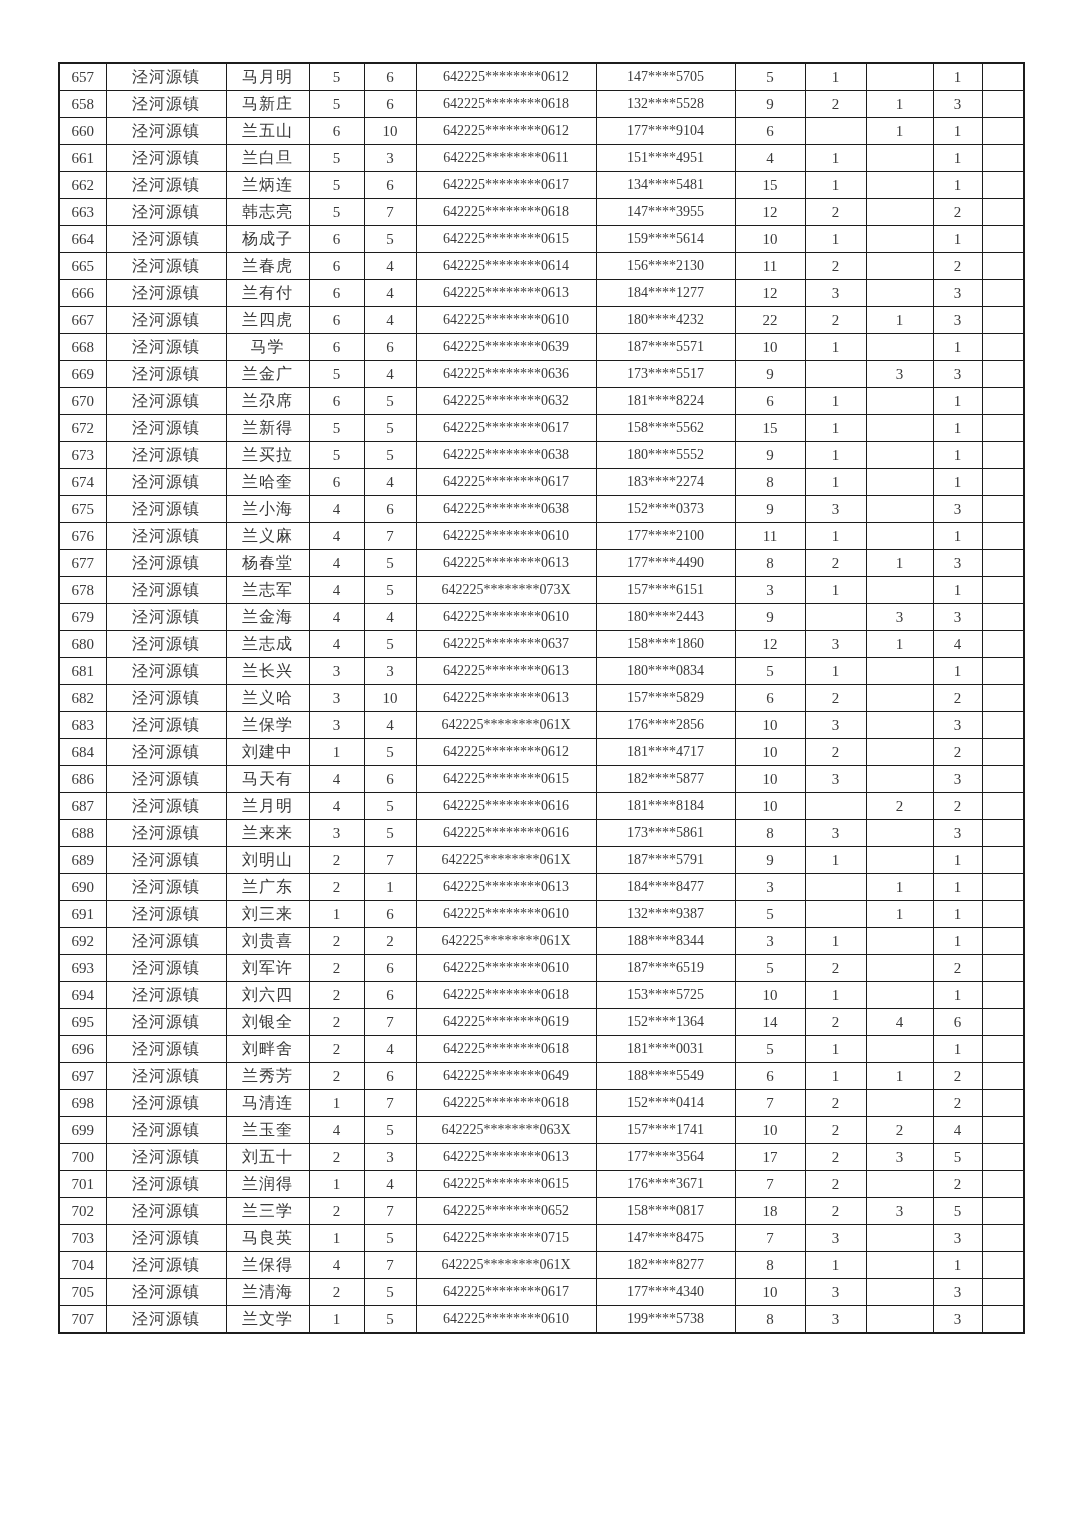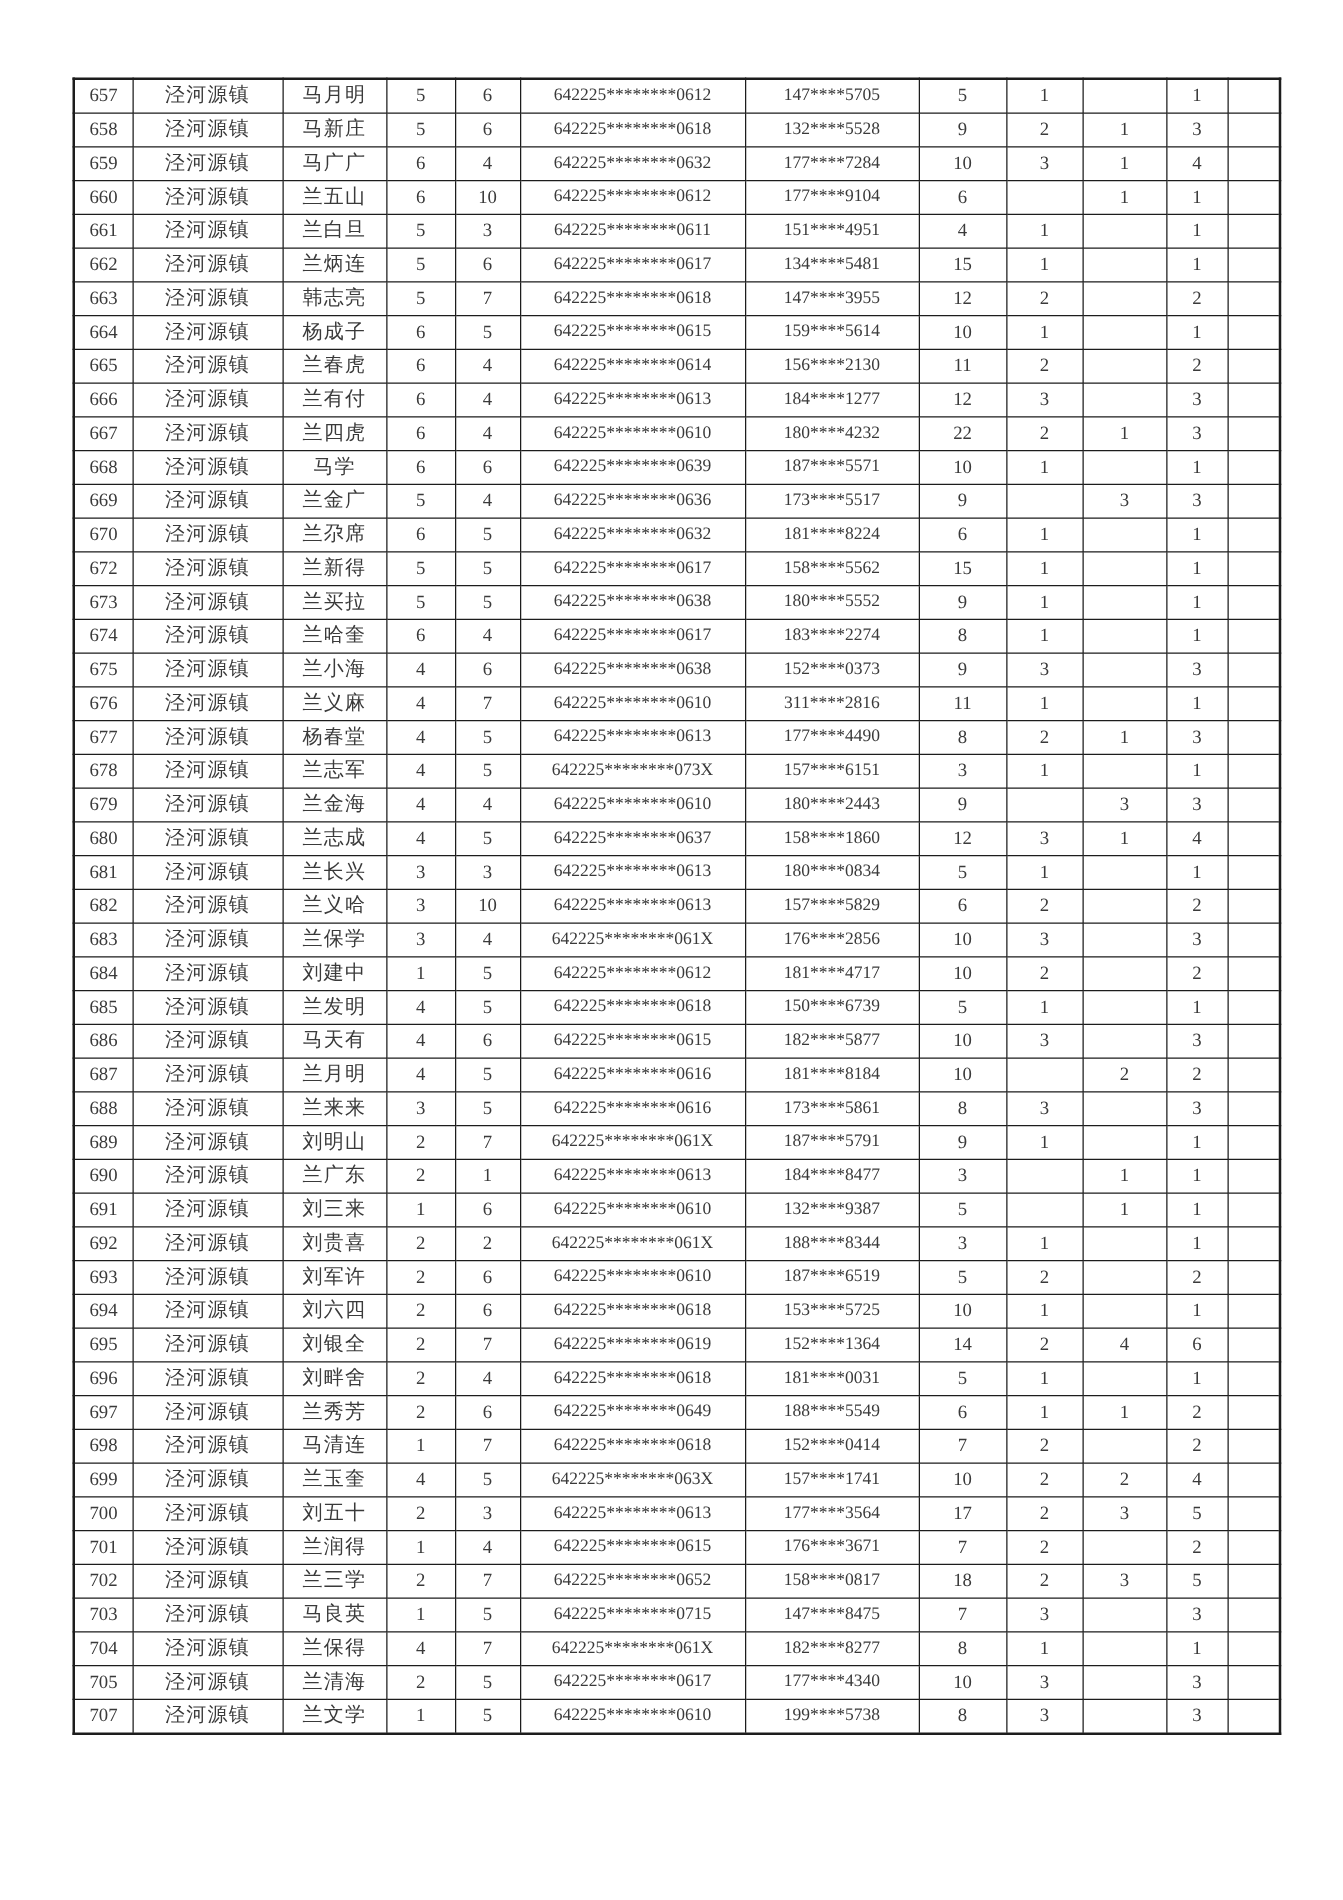--- a/index.html
+++ b/index.html
@@ -102,20 +102,6 @@
           <td class="c-blank"></td>
         </tr>
         <tr>
-          <td class="c-idx">659</td>
-          <td class="c-town">泾河源镇</td>
-          <td class="c-name">马广广</td>
-          <td class="c-num">6</td>
-          <td class="c-num">4</td>
-          <td class="c-id">642225********0632</td>
-          <td class="c-phone">177****7284</td>
-          <td class="c-n">10</td>
-          <td class="c-n">3</td>
-          <td class="c-n">1</td>
-          <td class="c-n">4</td>
-          <td class="c-blank"></td>
-        </tr>
-        <tr>
           <td class="c-idx">660</td>
           <td class="c-town">泾河源镇</td>
           <td class="c-name">兰五山</td>

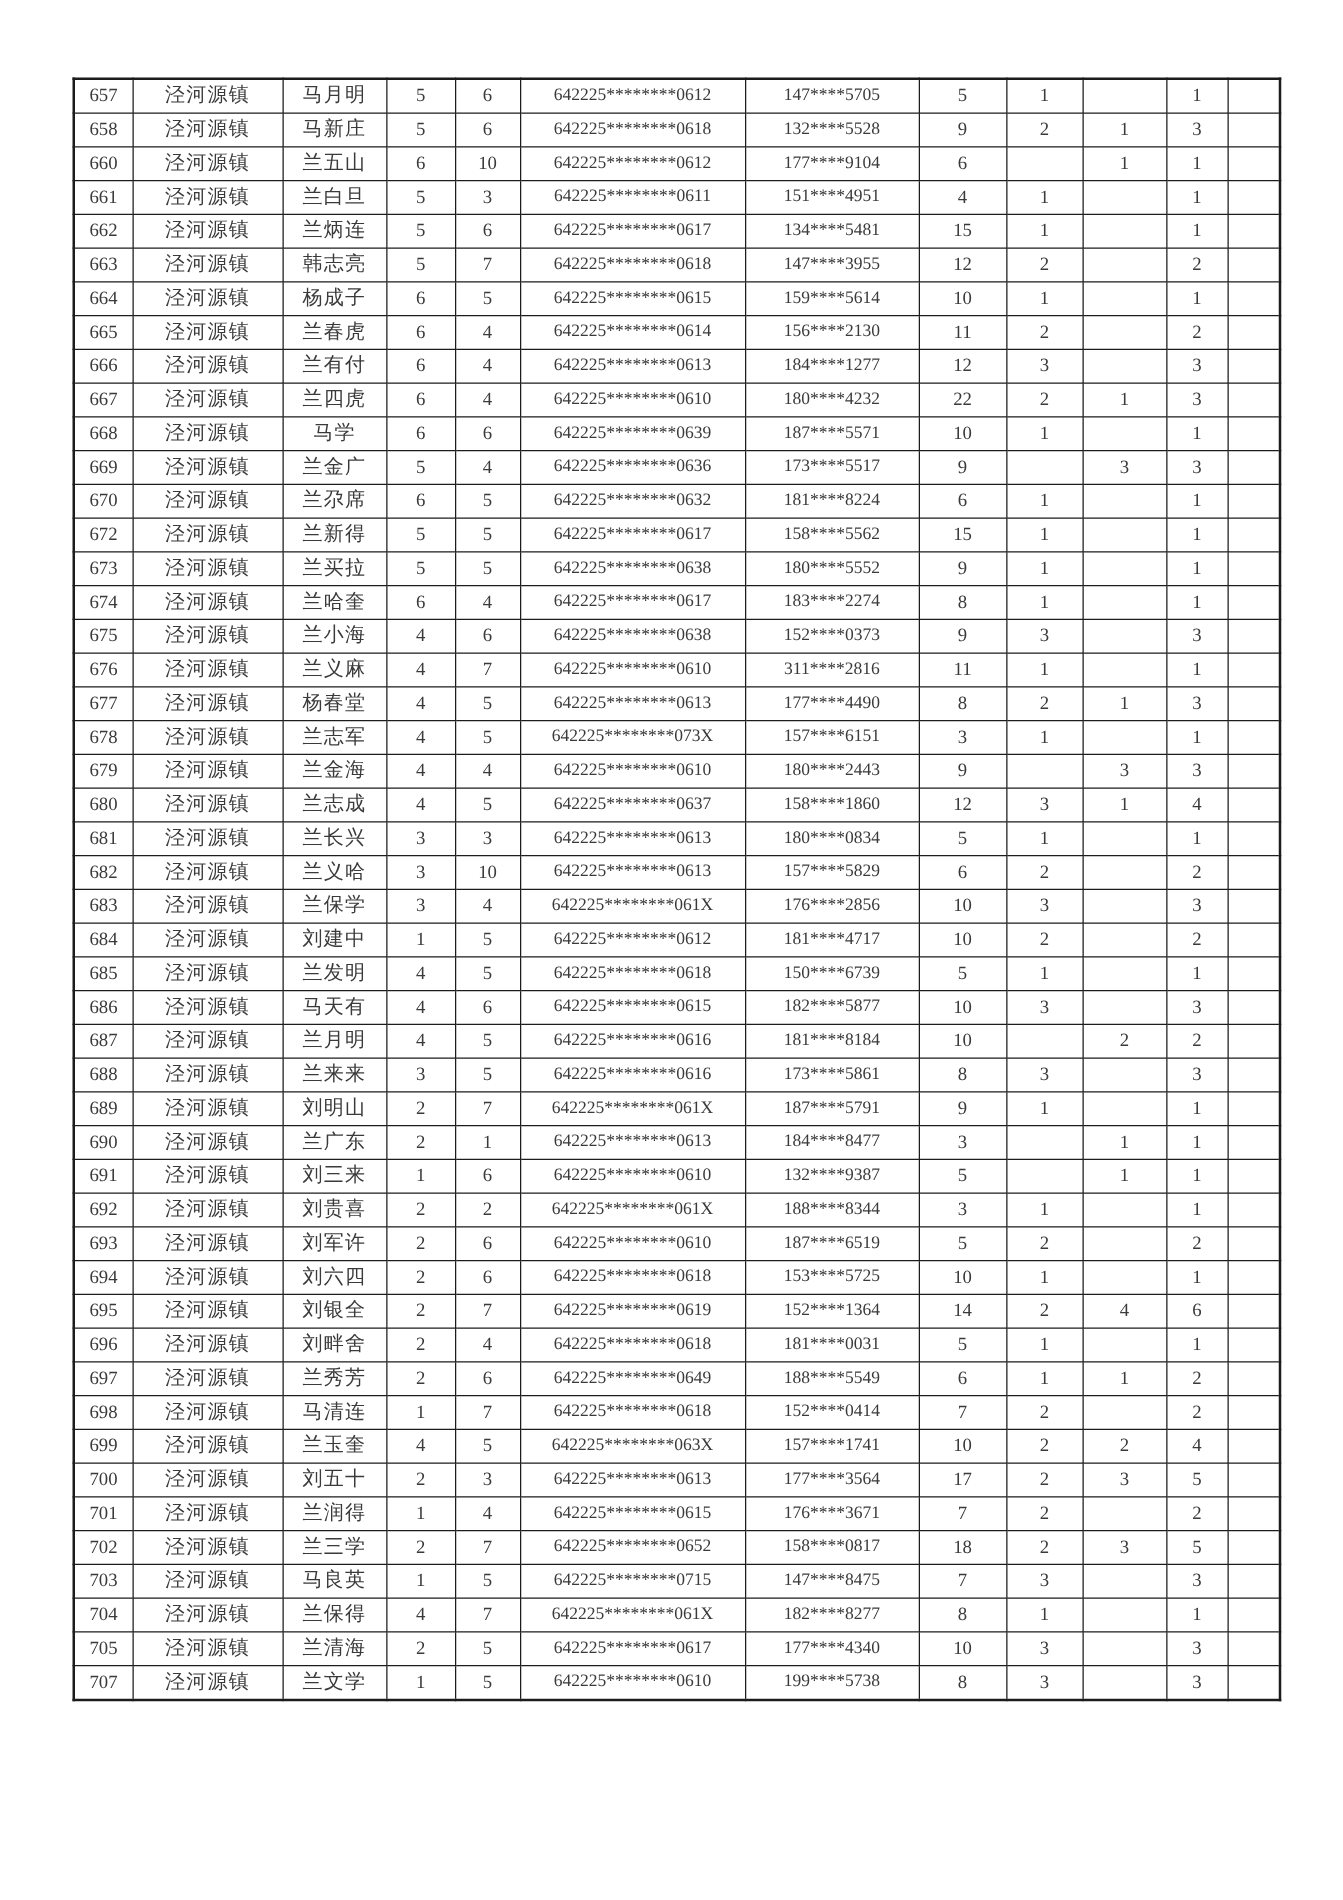--- a/index.html
+++ b/index.html
@@ -318,7 +318,7 @@
           <td class="c-num">4</td>
           <td class="c-num">7</td>
           <td class="c-id">642225********0610</td>
-          <td class="c-phone">311****2816</td>
+          <td class="c-phone">177****2100</td>
           <td class="c-n">11</td>
           <td class="c-n">1</td>
           <td class="c-n"></td>

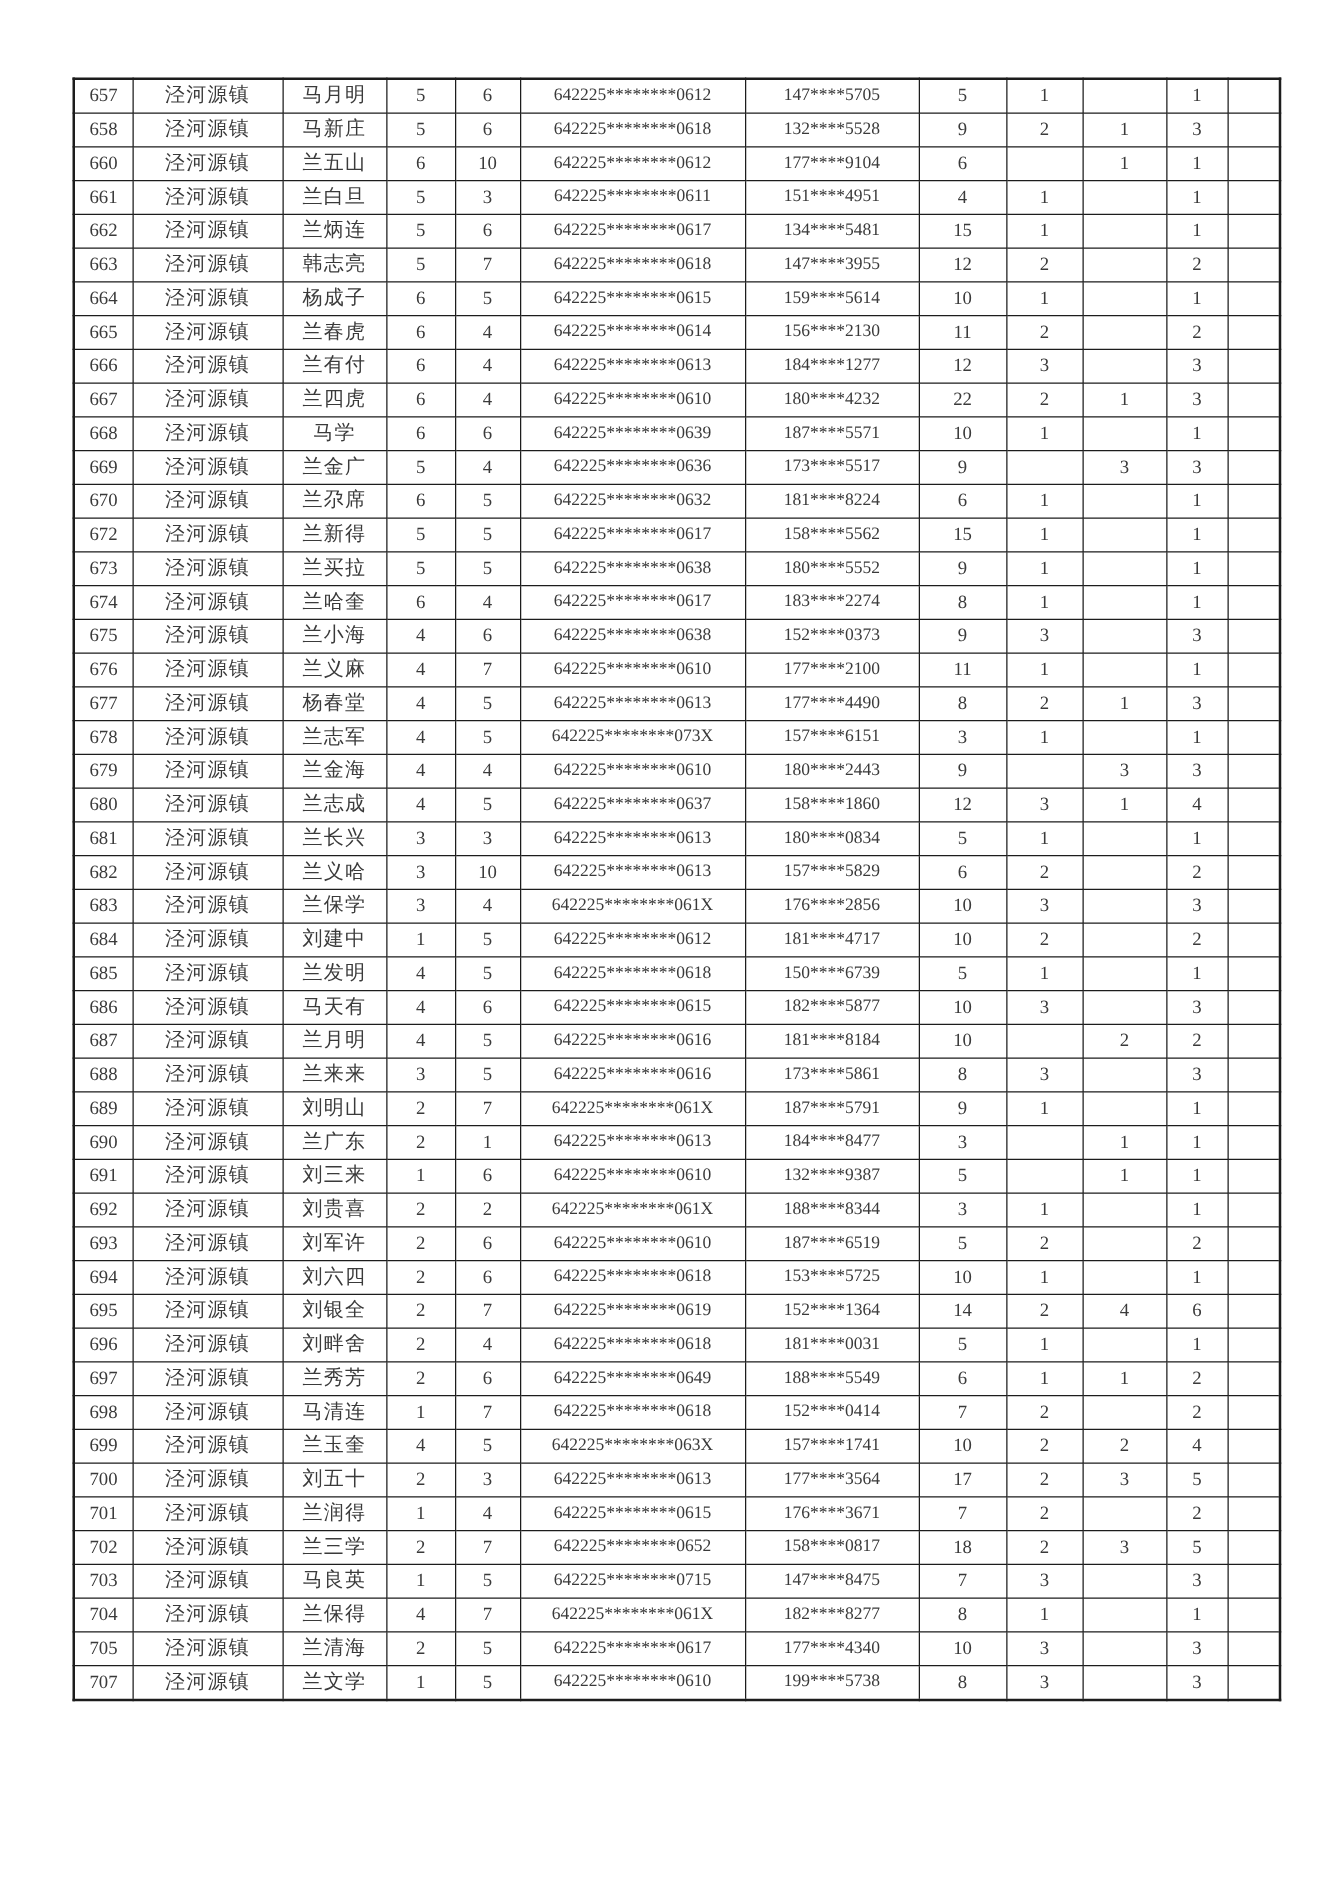--- a/index.html
+++ b/index.html
@@ -438,20 +438,6 @@
           <td class="c-blank"></td>
         </tr>
         <tr>
-          <td class="c-idx">685</td>
-          <td class="c-town">泾河源镇</td>
-          <td class="c-name">兰发明</td>
-          <td class="c-num">4</td>
-          <td class="c-num">5</td>
-          <td class="c-id">642225********0618</td>
-          <td class="c-phone">150****6739</td>
-          <td class="c-n">5</td>
-          <td class="c-n">1</td>
-          <td class="c-n"></td>
-          <td class="c-n">1</td>
-          <td class="c-blank"></td>
-        </tr>
-        <tr>
           <td class="c-idx">686</td>
           <td class="c-town">泾河源镇</td>
           <td class="c-name">马天有</td>

